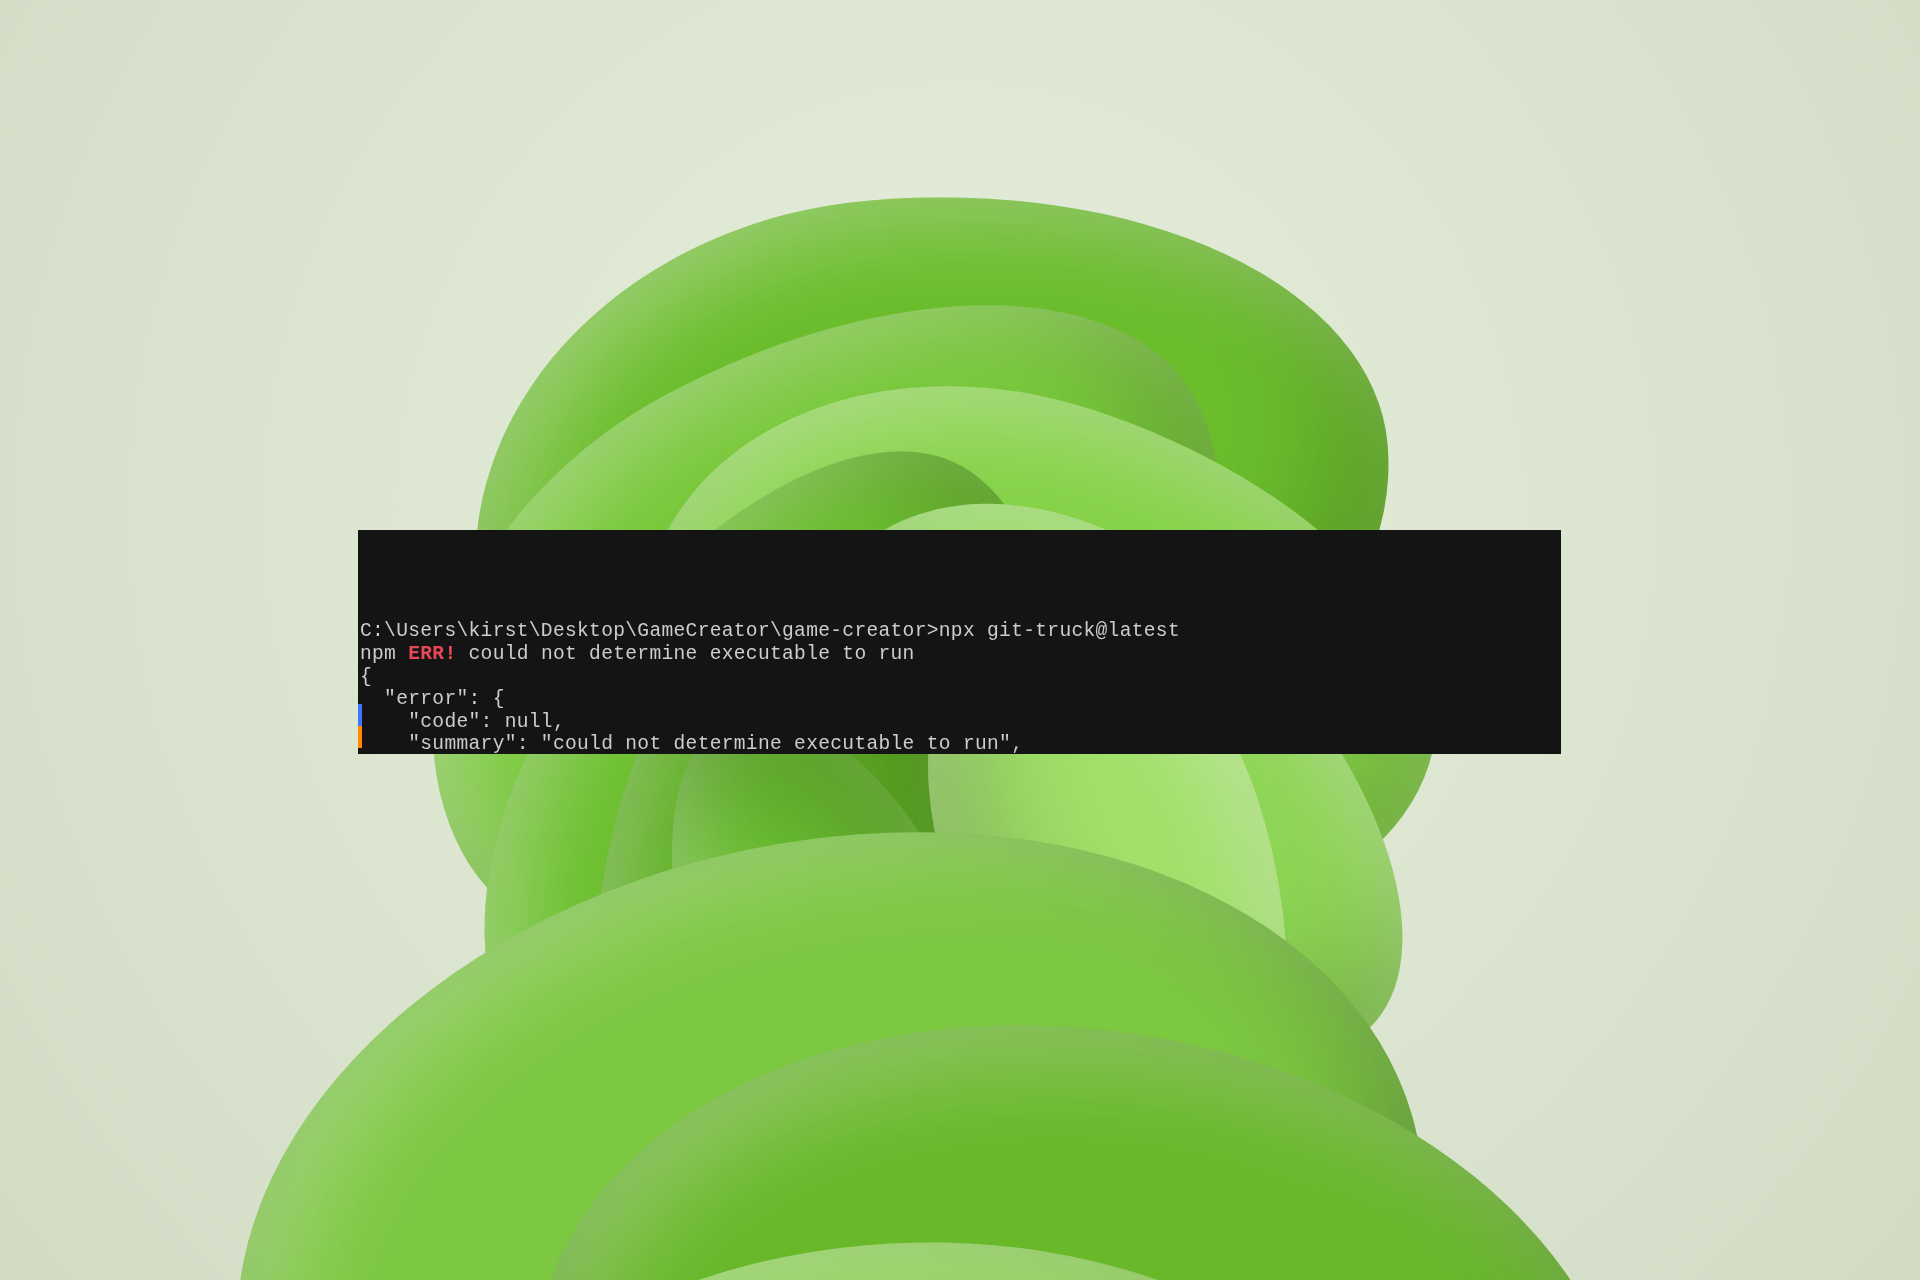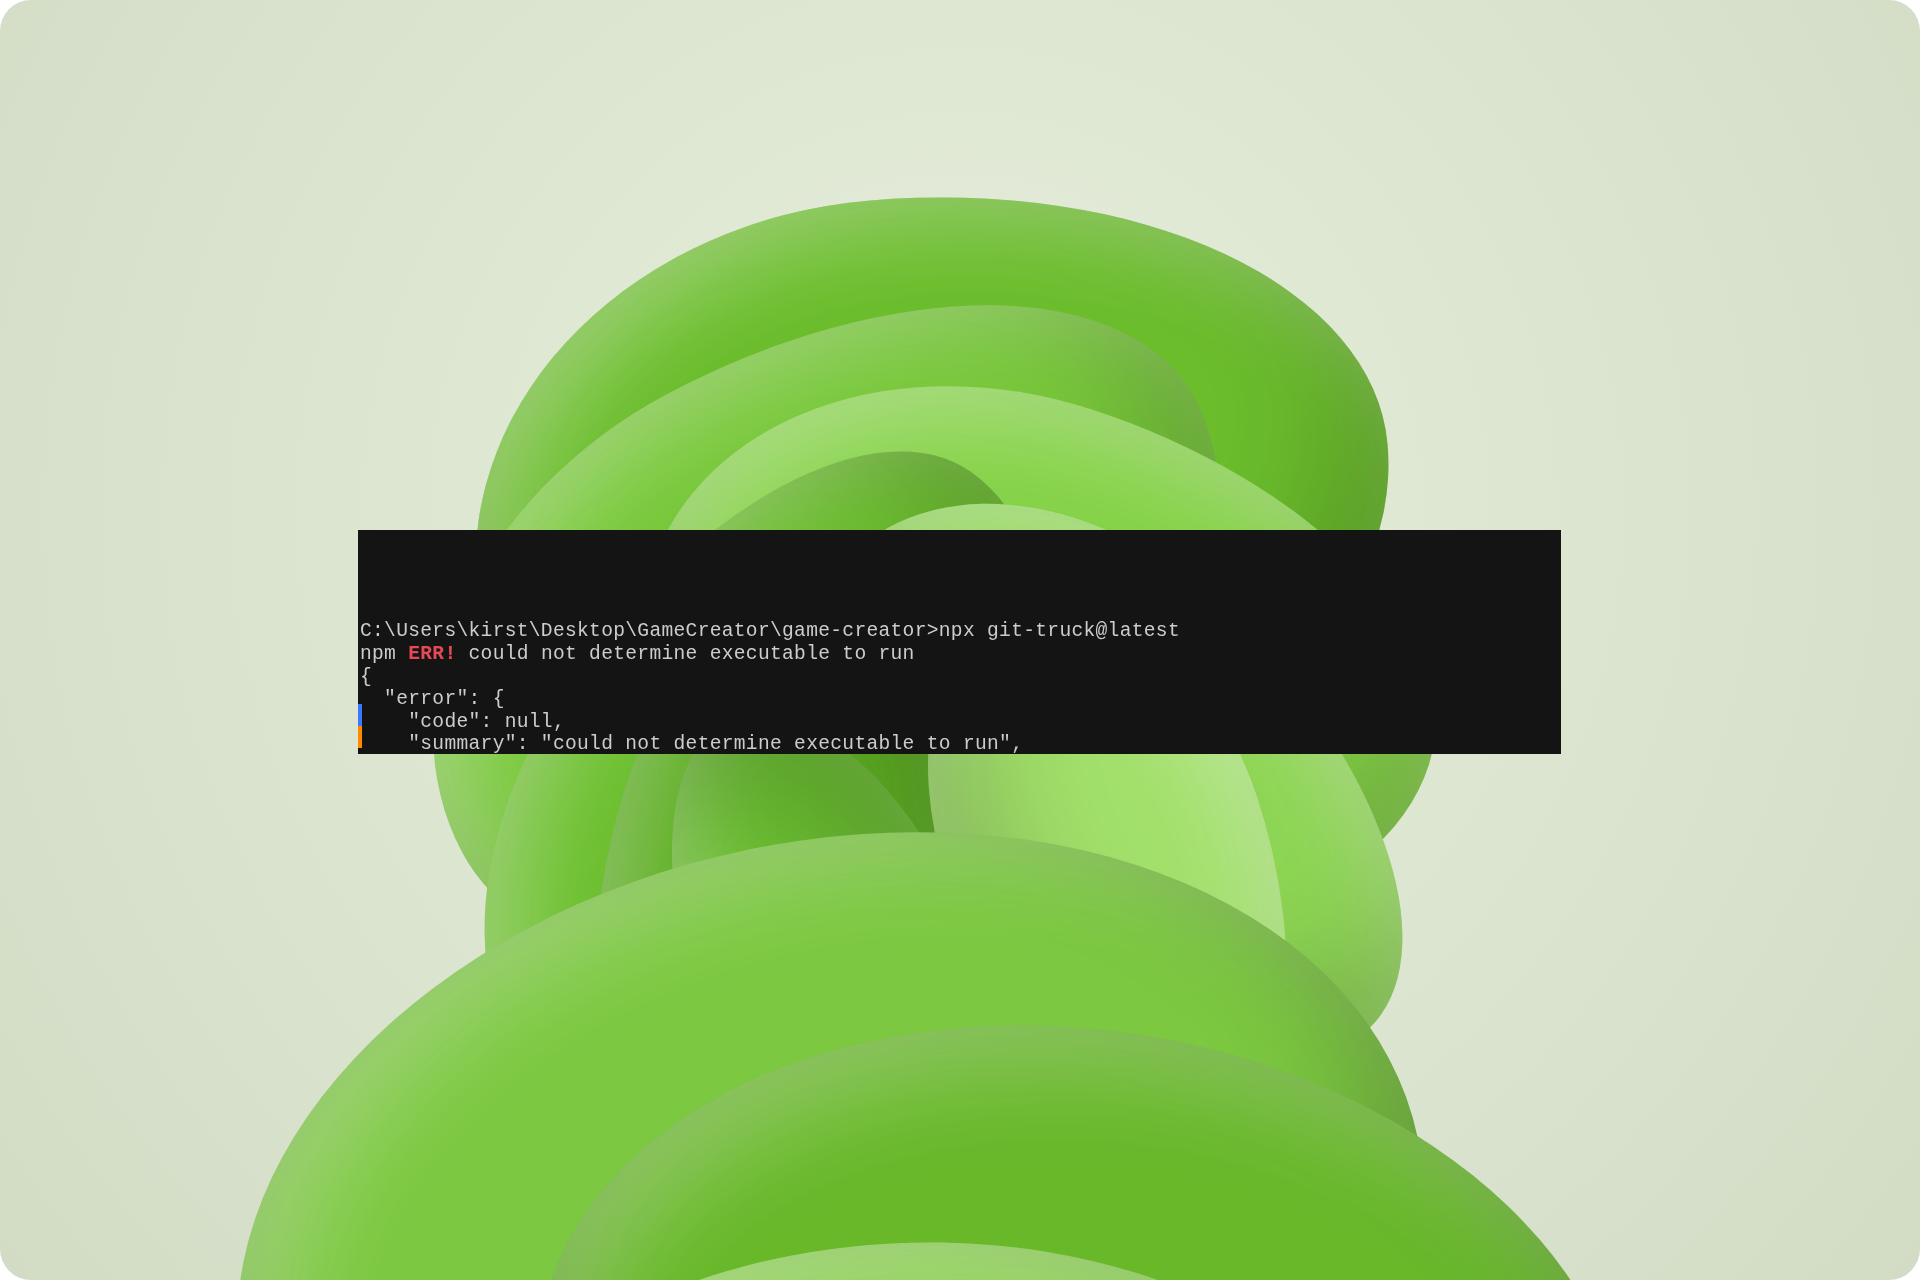--- a/index.html
+++ b/index.html
@@ -22,7 +22,6 @@
                       #dfe8d3 35%,
                       #d2dcc5 100%);
     overflow: hidden;
-    border-radius: 31px;
   }
 
   

